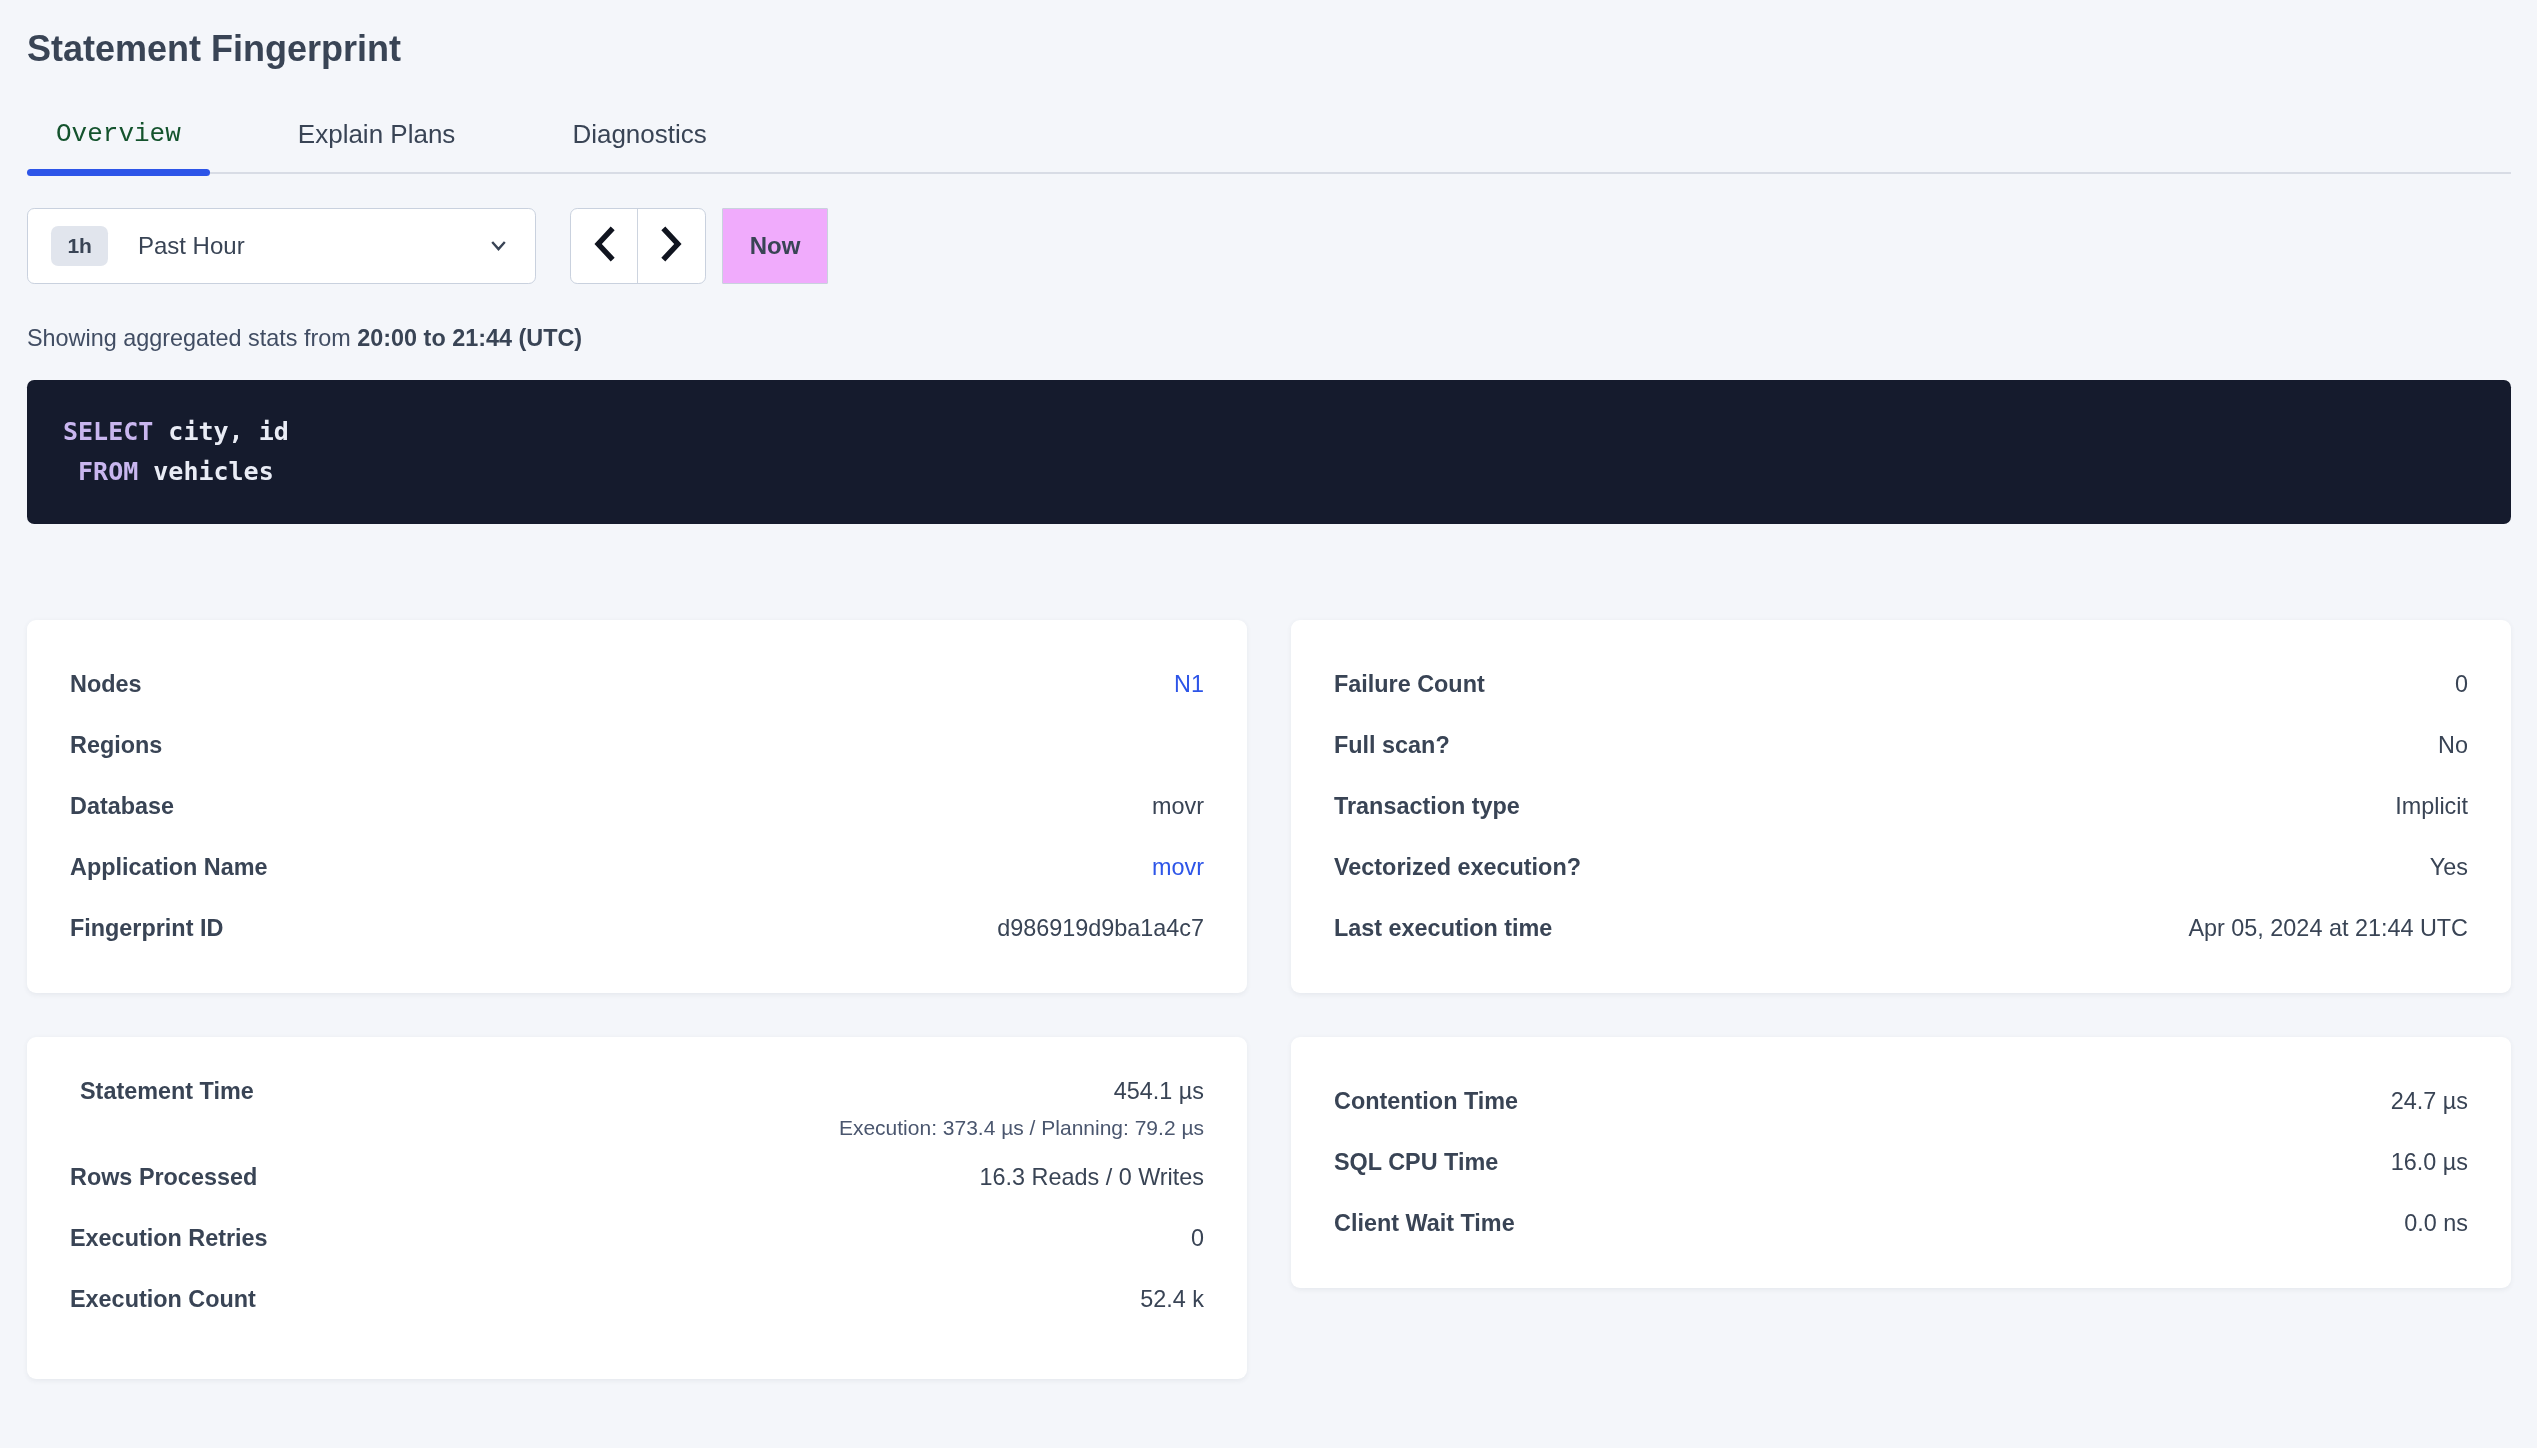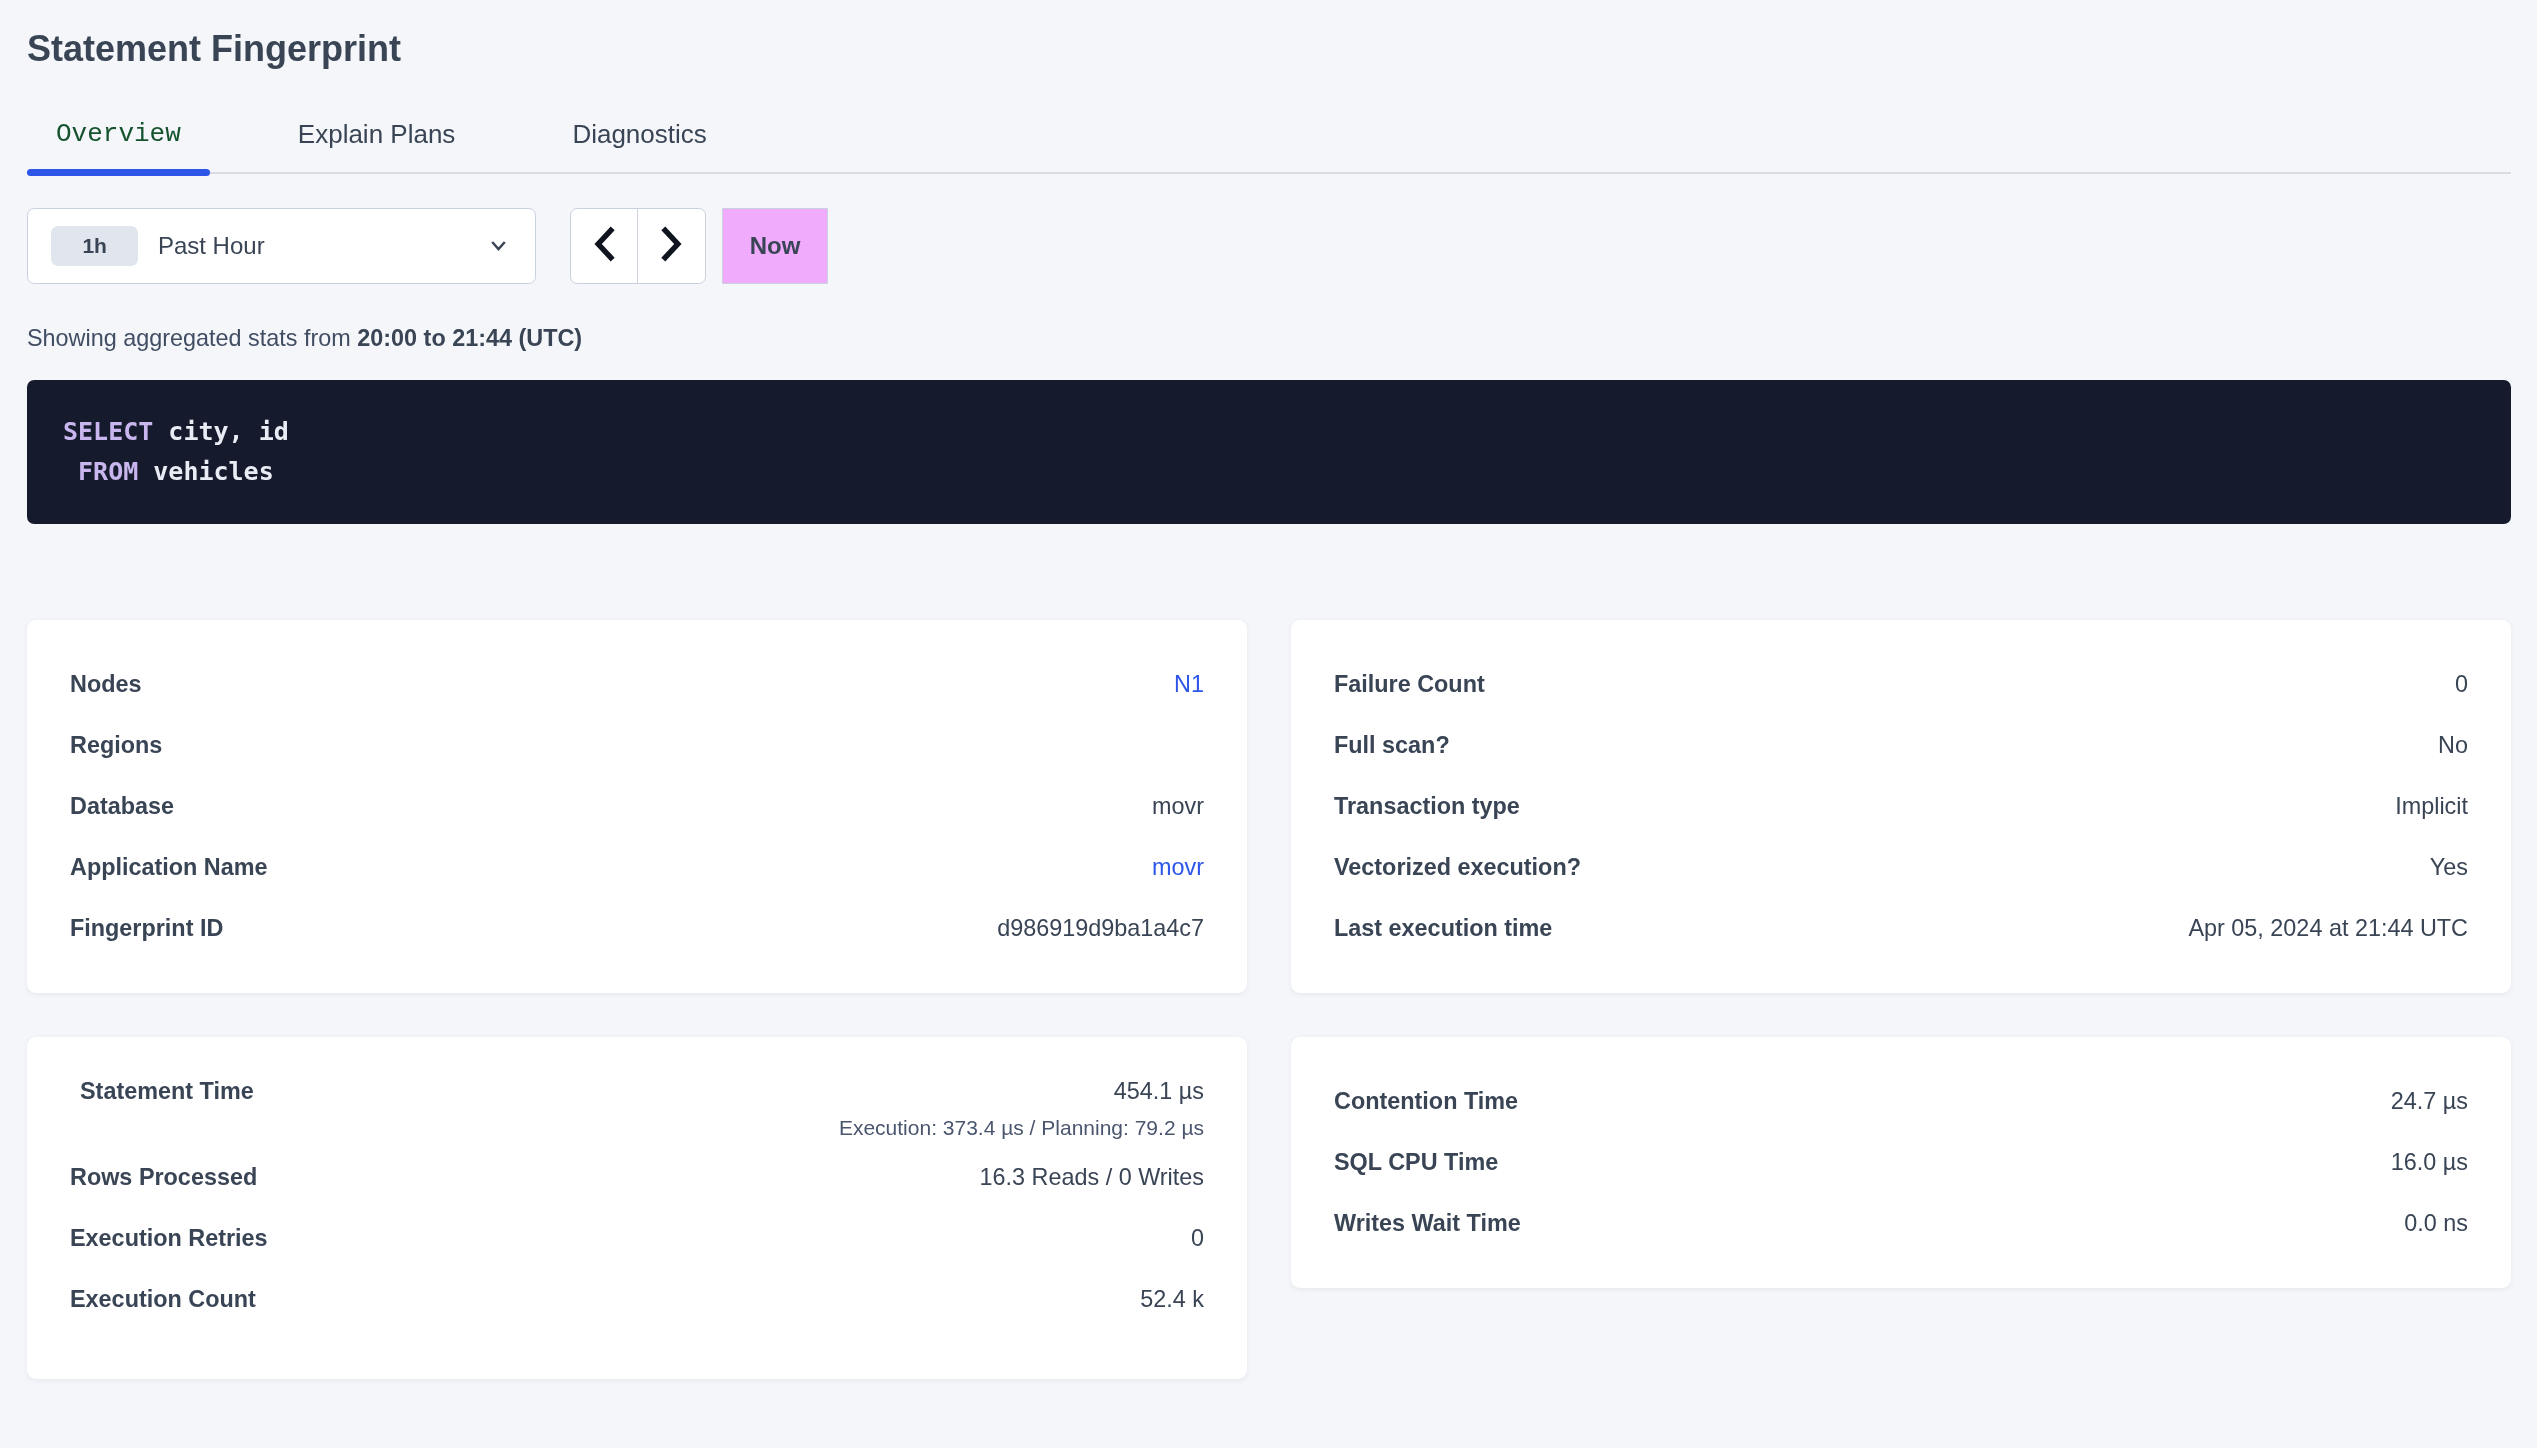--- a/index.html
+++ b/index.html
@@ -65,11 +65,11 @@
   .interval-badge {
     background: #e1e5ed;
     border-radius: 7.2px;
-    padding: 8px 31px;
+    padding: 8px 16px;
     font-size: 21px;
     font-weight: 700;
     color: #394455;
-    margin-right: 20px;
+    margin-right: 30px;
   }
   .interval-label { font-size: 24px; color: #394455; }
   .dropdown .chev { margin-left: auto; display: flex; align-items: center; }

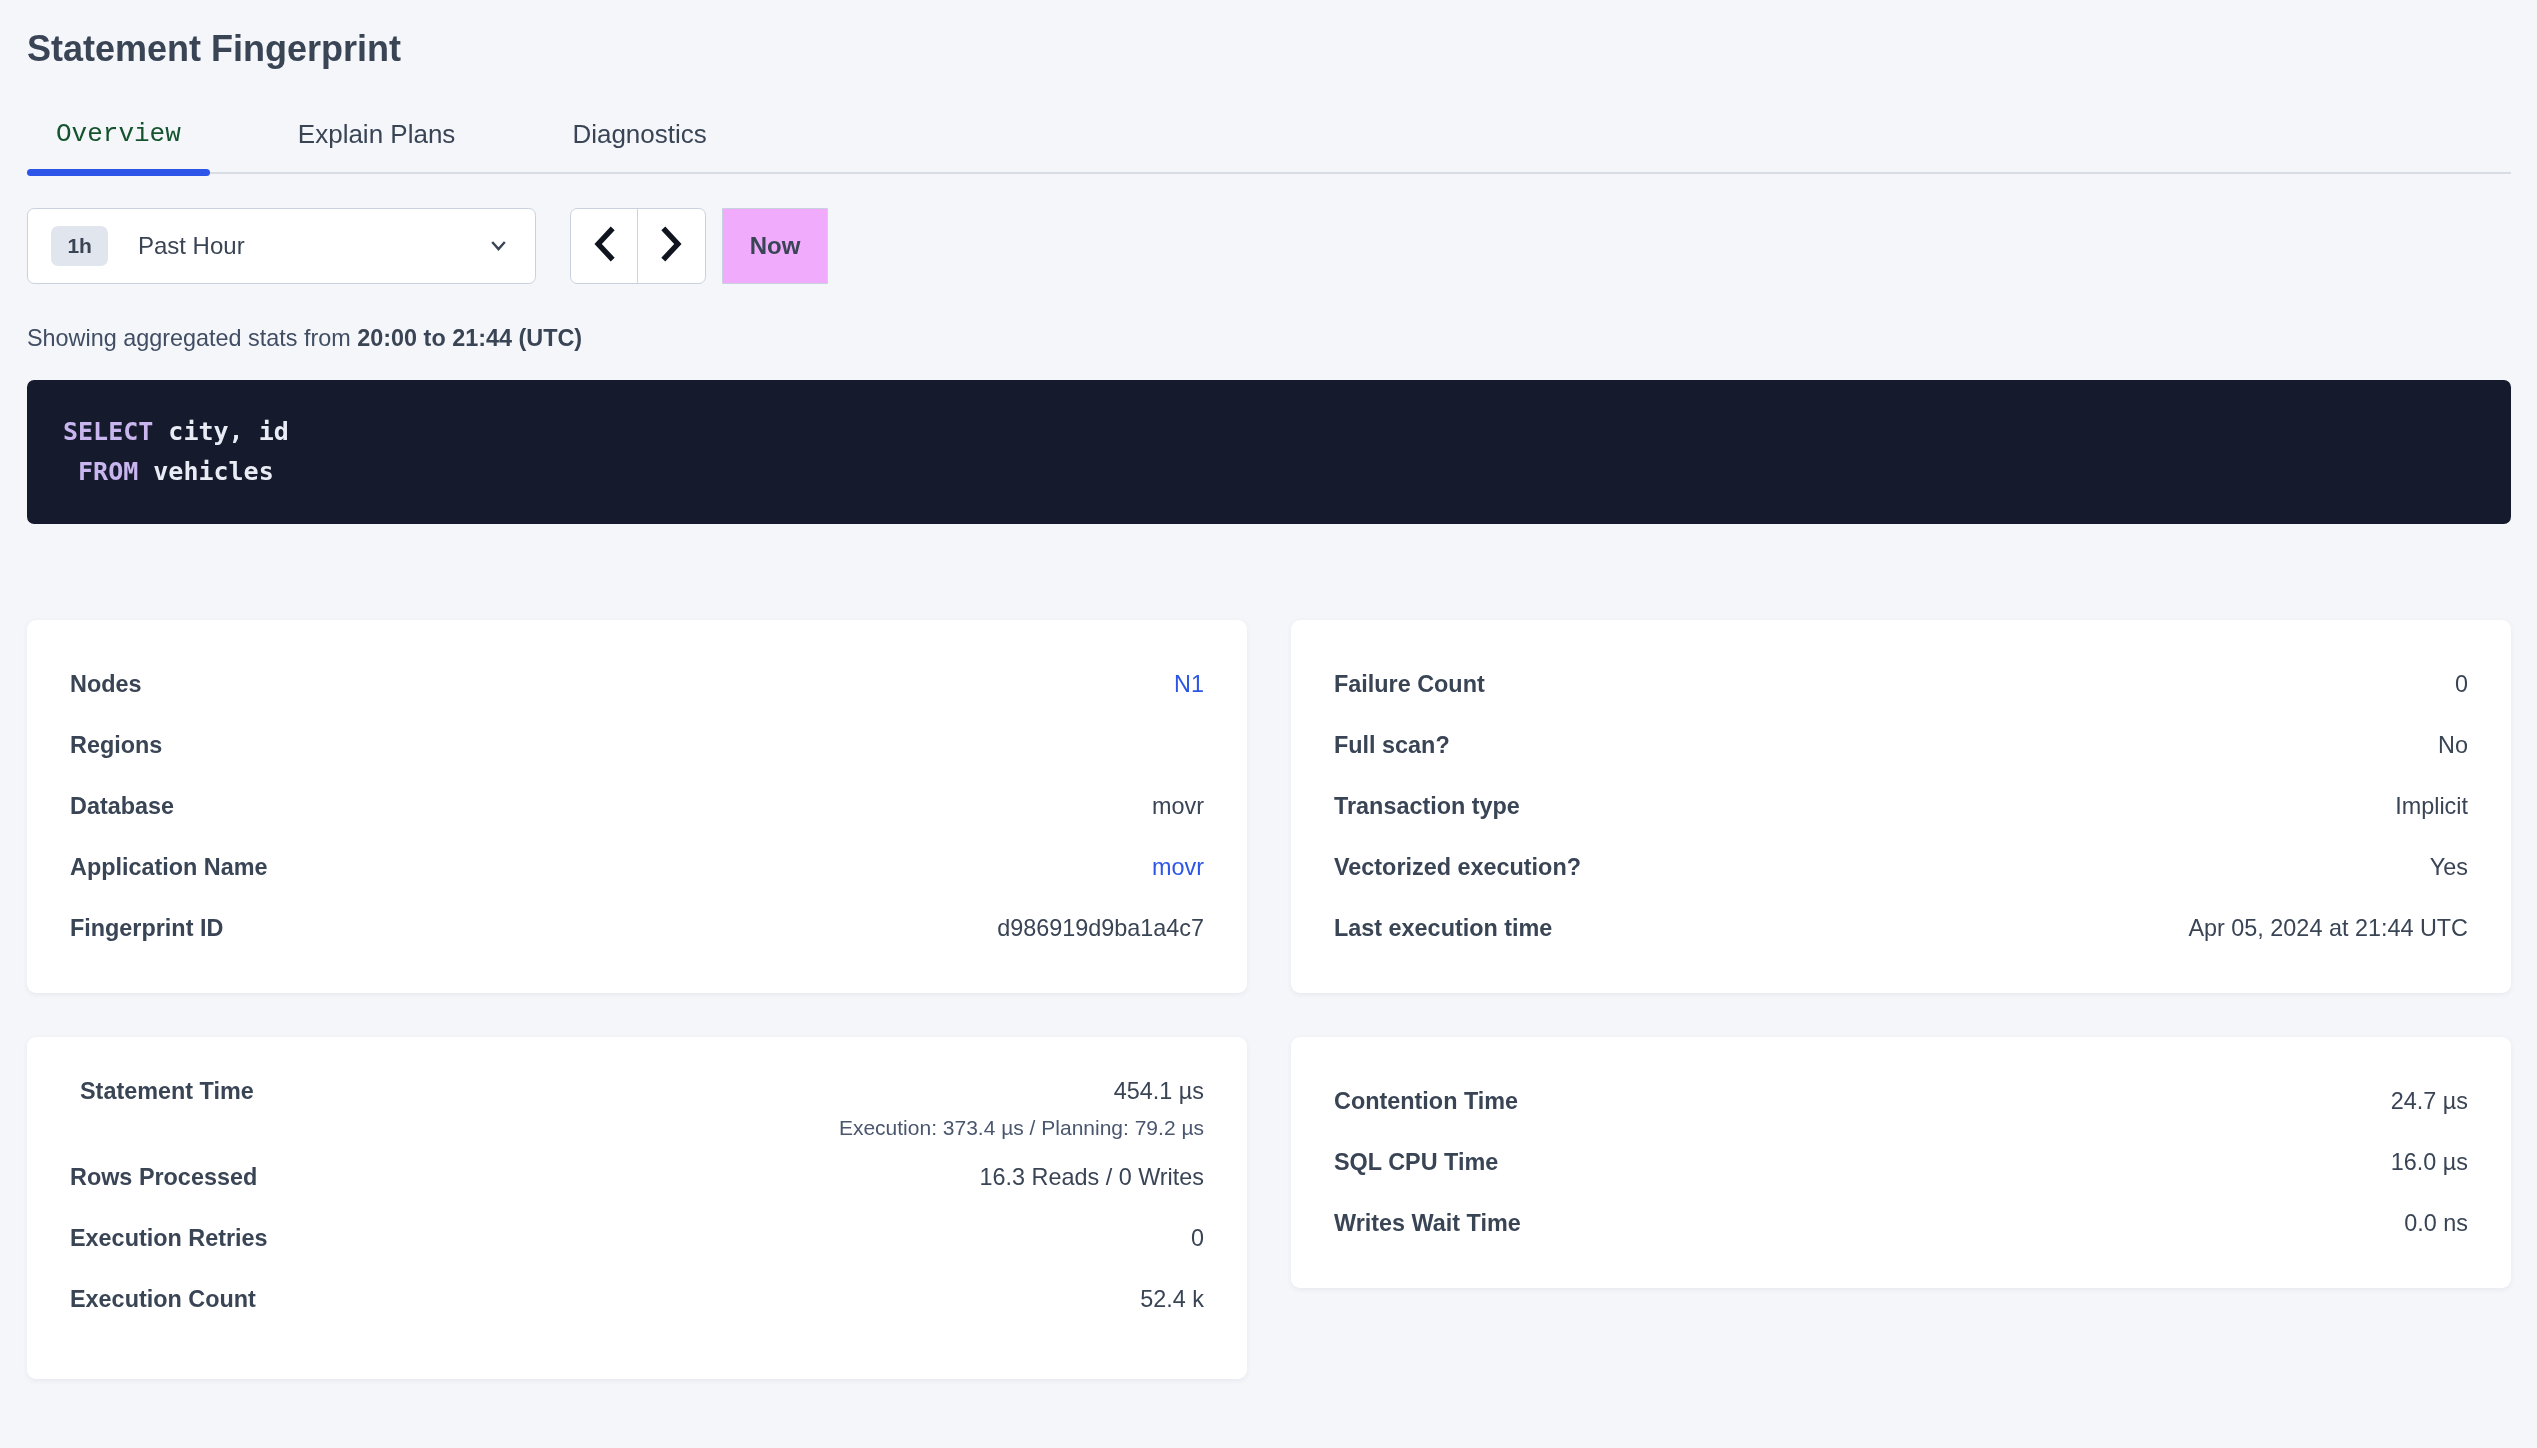--- a/index.html
+++ b/index.html
@@ -310,7 +310,7 @@
         <span class="value">16.0 µs</span>
       </div>
       <div class="info-row">
-        <span class="label">Writes Wait Time</span>
+        <span class="label">Client Wait Time</span>
         <span class="value">0.0 ns</span>
       </div>
     </div>

